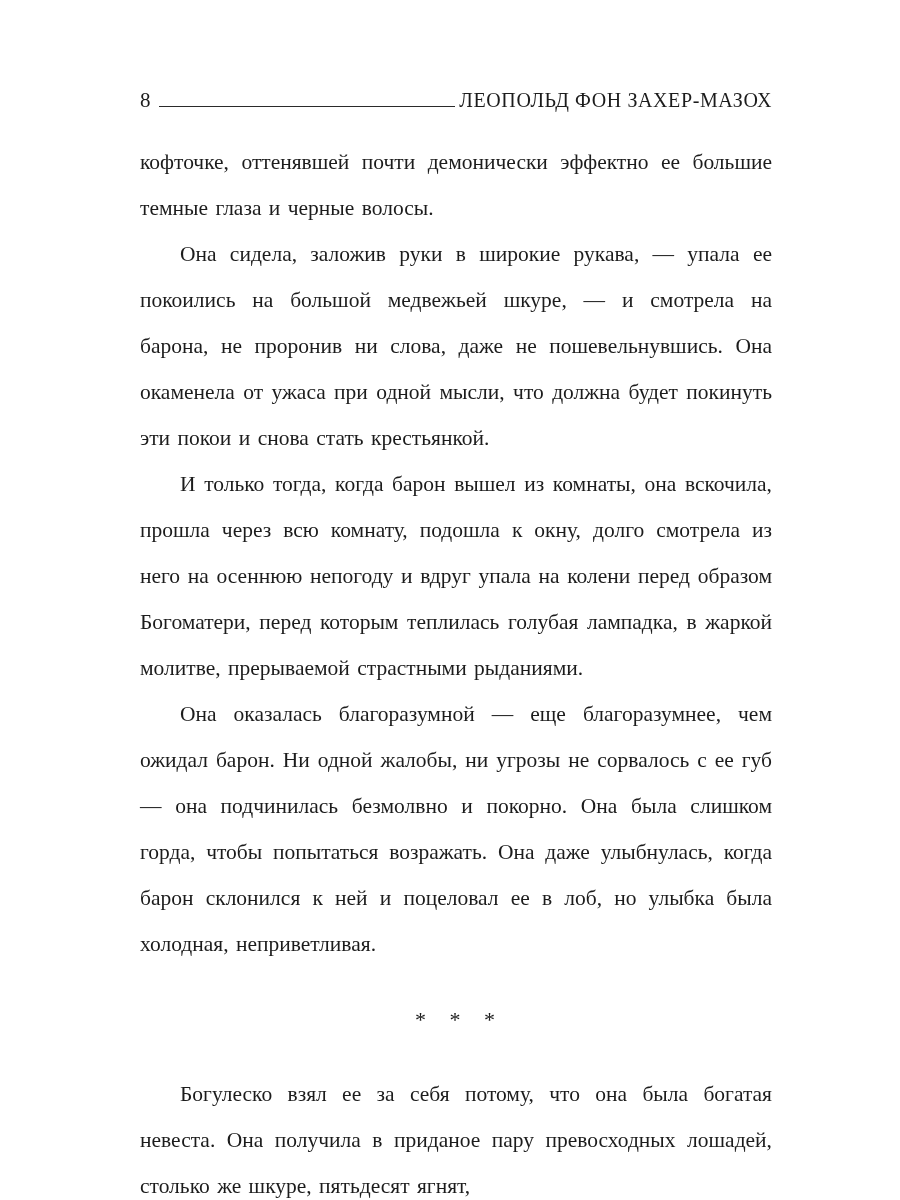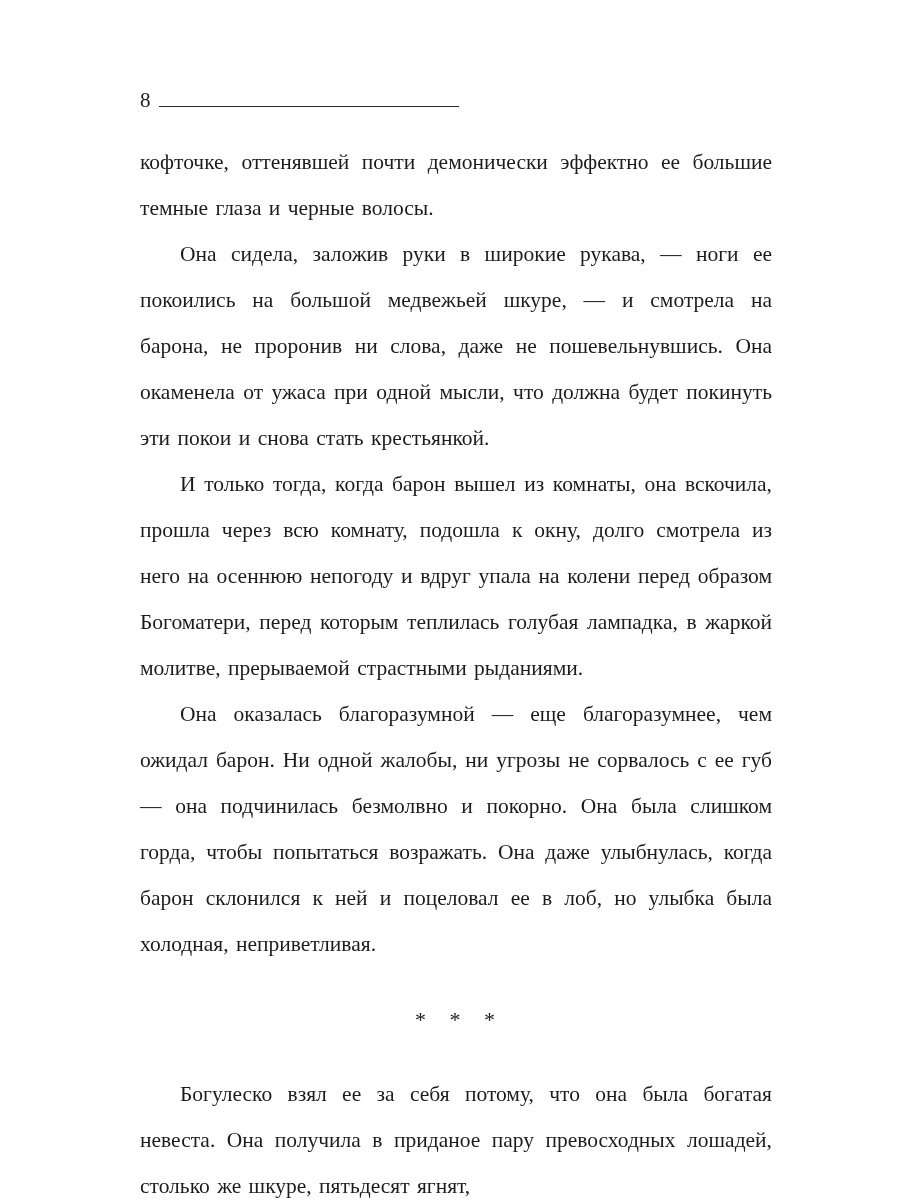--- a/index.html
+++ b/index.html
@@ -85,6 +85,7 @@
   <header class="page-header">
     <span class="page-number">8</span>
     <span class="header-rule"></span>
+    <span class="running-title">ЛЕОПОЛЬД ФОН ЗАХЕР-МАЗОХ</span>
   </header>
 
   <section class="page-body">

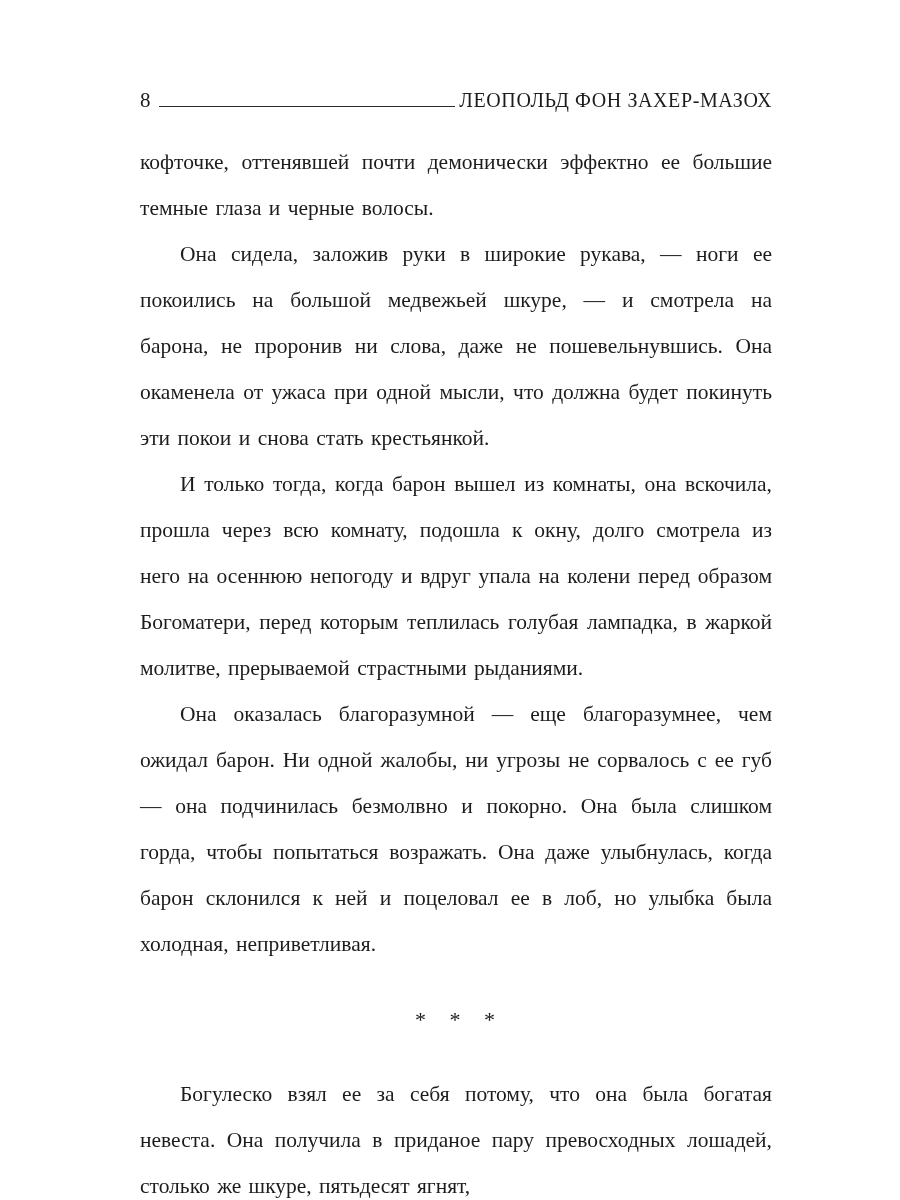--- a/index.html
+++ b/index.html
@@ -92,7 +92,7 @@
 
     <p class="continuation">кофточке, оттенявшей почти демонически эффектно ее большие темные глаза и черные волосы.</p>
 
-    <p class="indent">Она сидела, заложив руки в широкие рукава, — ноги ее покоились на большой медвежьей шкуре, — и смотрела на барона, не проронив ни слова, даже не пошевельнувшись. Она окаменела от ужаса при одной мысли, что должна будет покинуть эти покои и снова стать крестьянкой.</p>
+    <p class="indent">Она сидела, заложив руки в широкие рукава, — упала ее покоились на большой медвежьей шкуре, — и смотрела на барона, не проронив ни слова, даже не пошевельнувшись. Она окаменела от ужаса при одной мысли, что должна будет покинуть эти покои и снова стать крестьянкой.</p>
 
 
     <p class="indent">И только тогда, когда барон вышел из комнаты, она вскочила, прошла через всю комнату, подошла к окну, долго смотрела из него на осеннюю непогоду и вдруг упала на колени перед образом Богоматери, перед которым теплилась голубая лампадка, в жаркой молитве, прерываемой страстными рыданиями.</p>

